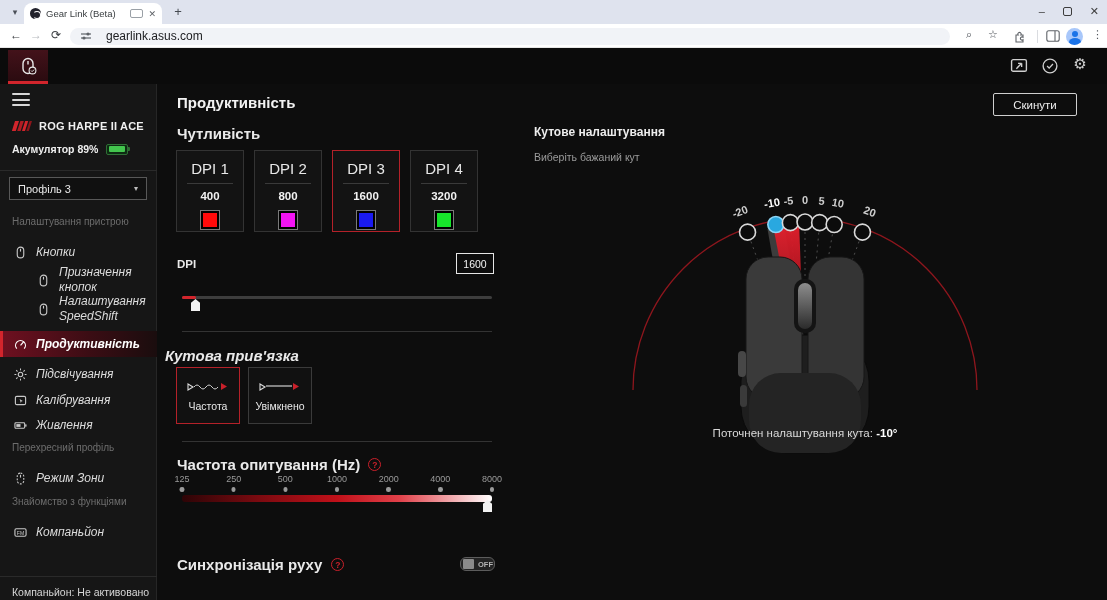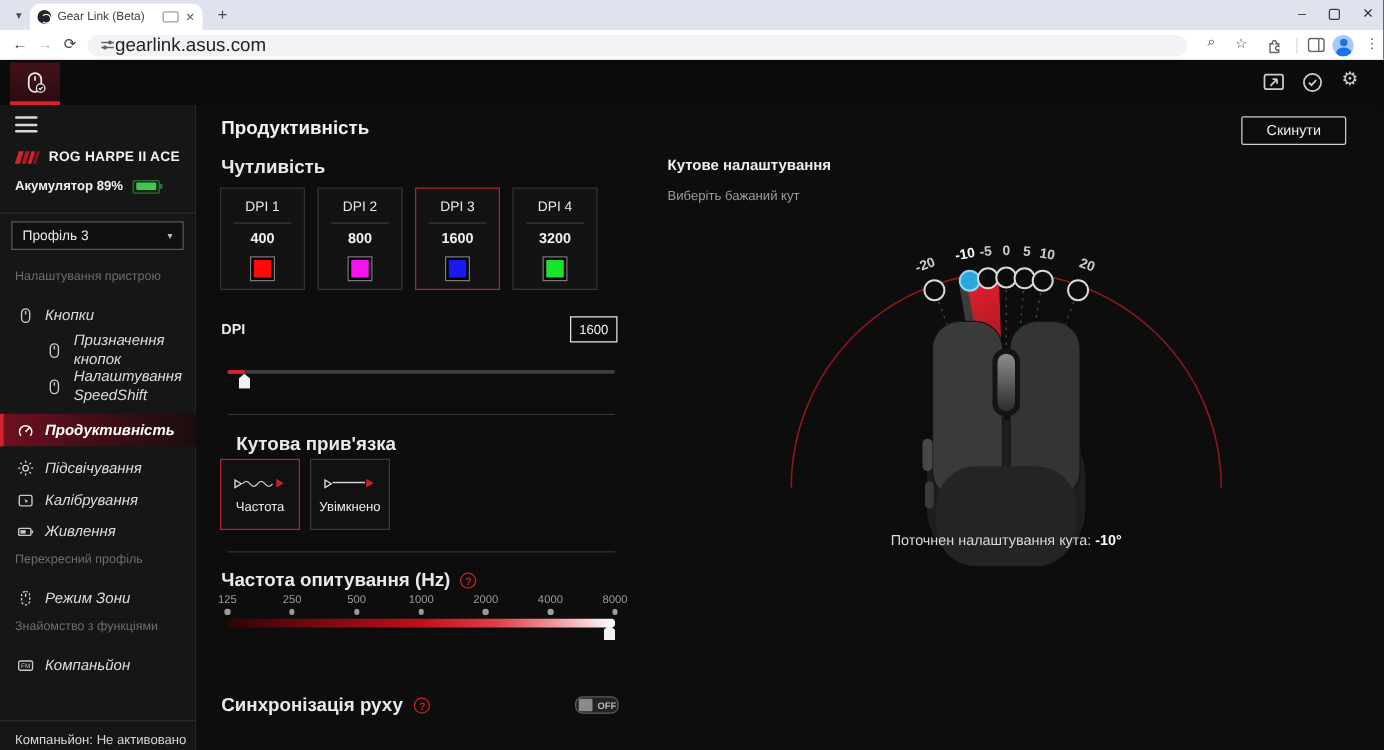--- a/index.html
+++ b/index.html
@@ -24,7 +24,7 @@
   .navbtn{position:absolute;top:4px;font-size:12px;color:#3f4246;width:16px;text-align:center;}
   .navbtn.dim{color:#b6b9bd;}
   .urlpill{position:absolute;left:70px;top:3.5px;width:880px;height:17px;background:#f1f3f7;border-radius:9px;display:flex;align-items:center;padding:0 10px;}
-  .urlpill .url{font-size:15px;color:#202124;margin-left:0;}
+  .urlpill .url{font-size:12px;color:#202124;margin-left:14px;}
   .tb-ico{position:absolute;top:4px;font-size:11px;color:#50555b;}
   .avatar{position:absolute;top:3.5px;width:17px;height:17px;border-radius:50%;background:#a8c7fa;overflow:hidden;}
   .avatar:before{content:"";position:absolute;left:5.5px;top:3px;width:6px;height:6px;border-radius:50%;background:#1a73e8;}

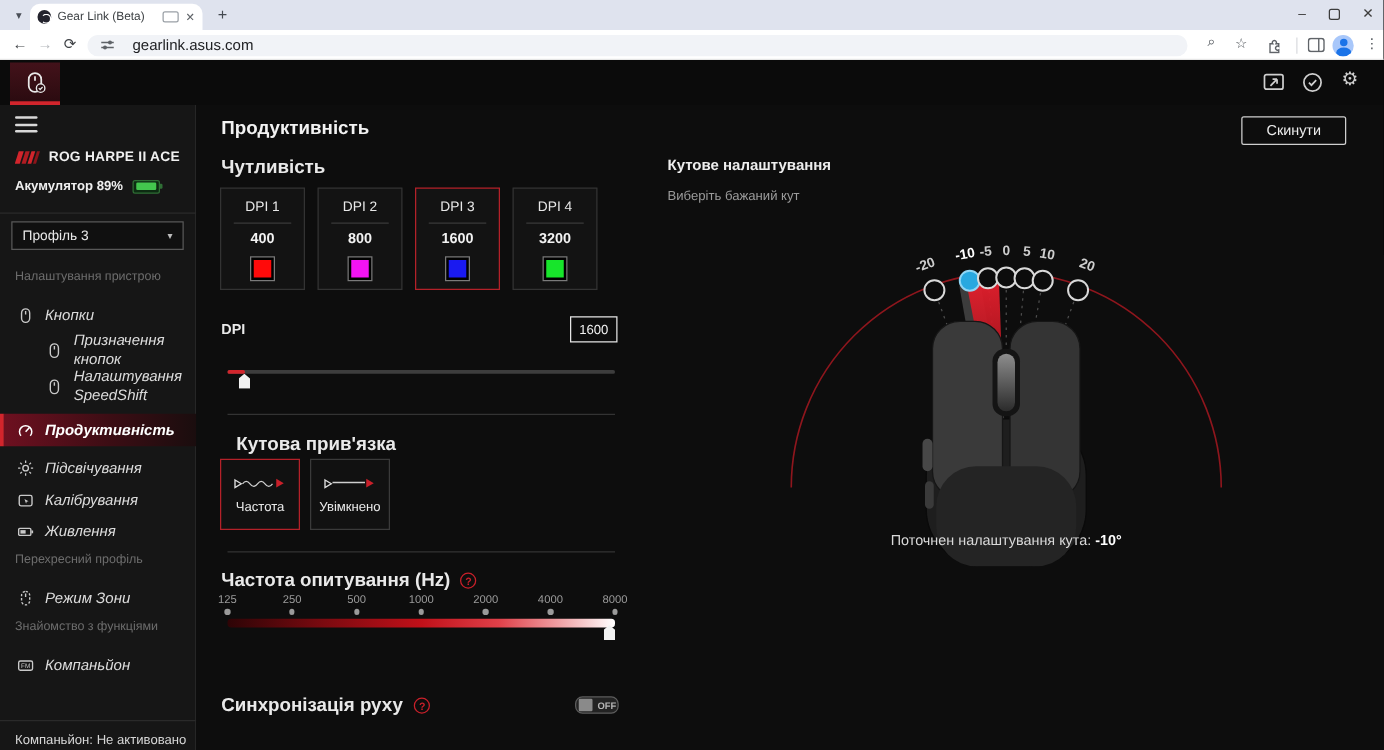--- a/index.html
+++ b/index.html
@@ -71,7 +71,7 @@
   .cards{position:absolute;left:19px;top:66px;display:flex;gap:10px;}
   .card{width:68px;height:82px;background:#131313;border:1px solid #333;display:flex;flex-direction:column;align-items:center;padding-top:9px;}
   .card.sel{border:1.5px solid #b42129;}
-  .card .cn{font-size:11px;color:#e8e8e8;}
+  .card .cn{font-size:15px;color:#e8e8e8;}
   .card .cd{width:46px;height:1px;background:#3a3a3a;margin:6px 0;}
   .card .cv{font-size:11.5px;font-weight:bold;color:#f2f2f2;}
   .swatch{width:20px;height:20px;border:1px solid #7a7a7a;background:#000;margin-top:8px;padding:2px;}

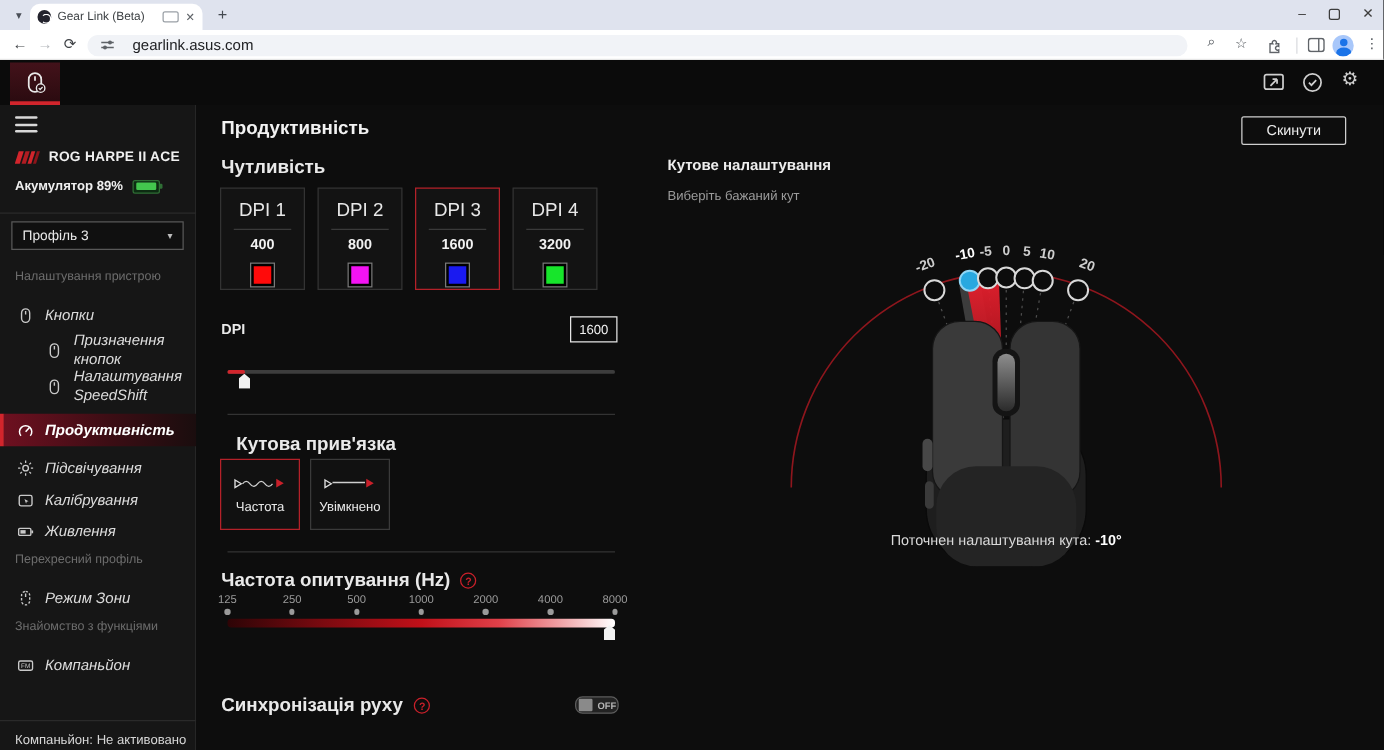--- a/index.html
+++ b/index.html
@@ -375,7 +375,7 @@
 
     <div class="hdiv" style="left:25px;top:247px;width:310px;"></div>
 
-    <div class="sec-label" style="left:32px;top:263px;">Кутова прив'язка</div>
+    <div class="sec-label" style="left:8px;top:263px;font-style:italic;">Кутова прив'язка</div>
 
     <div class="snapbtns">
       <div class="snapbtn sel">

